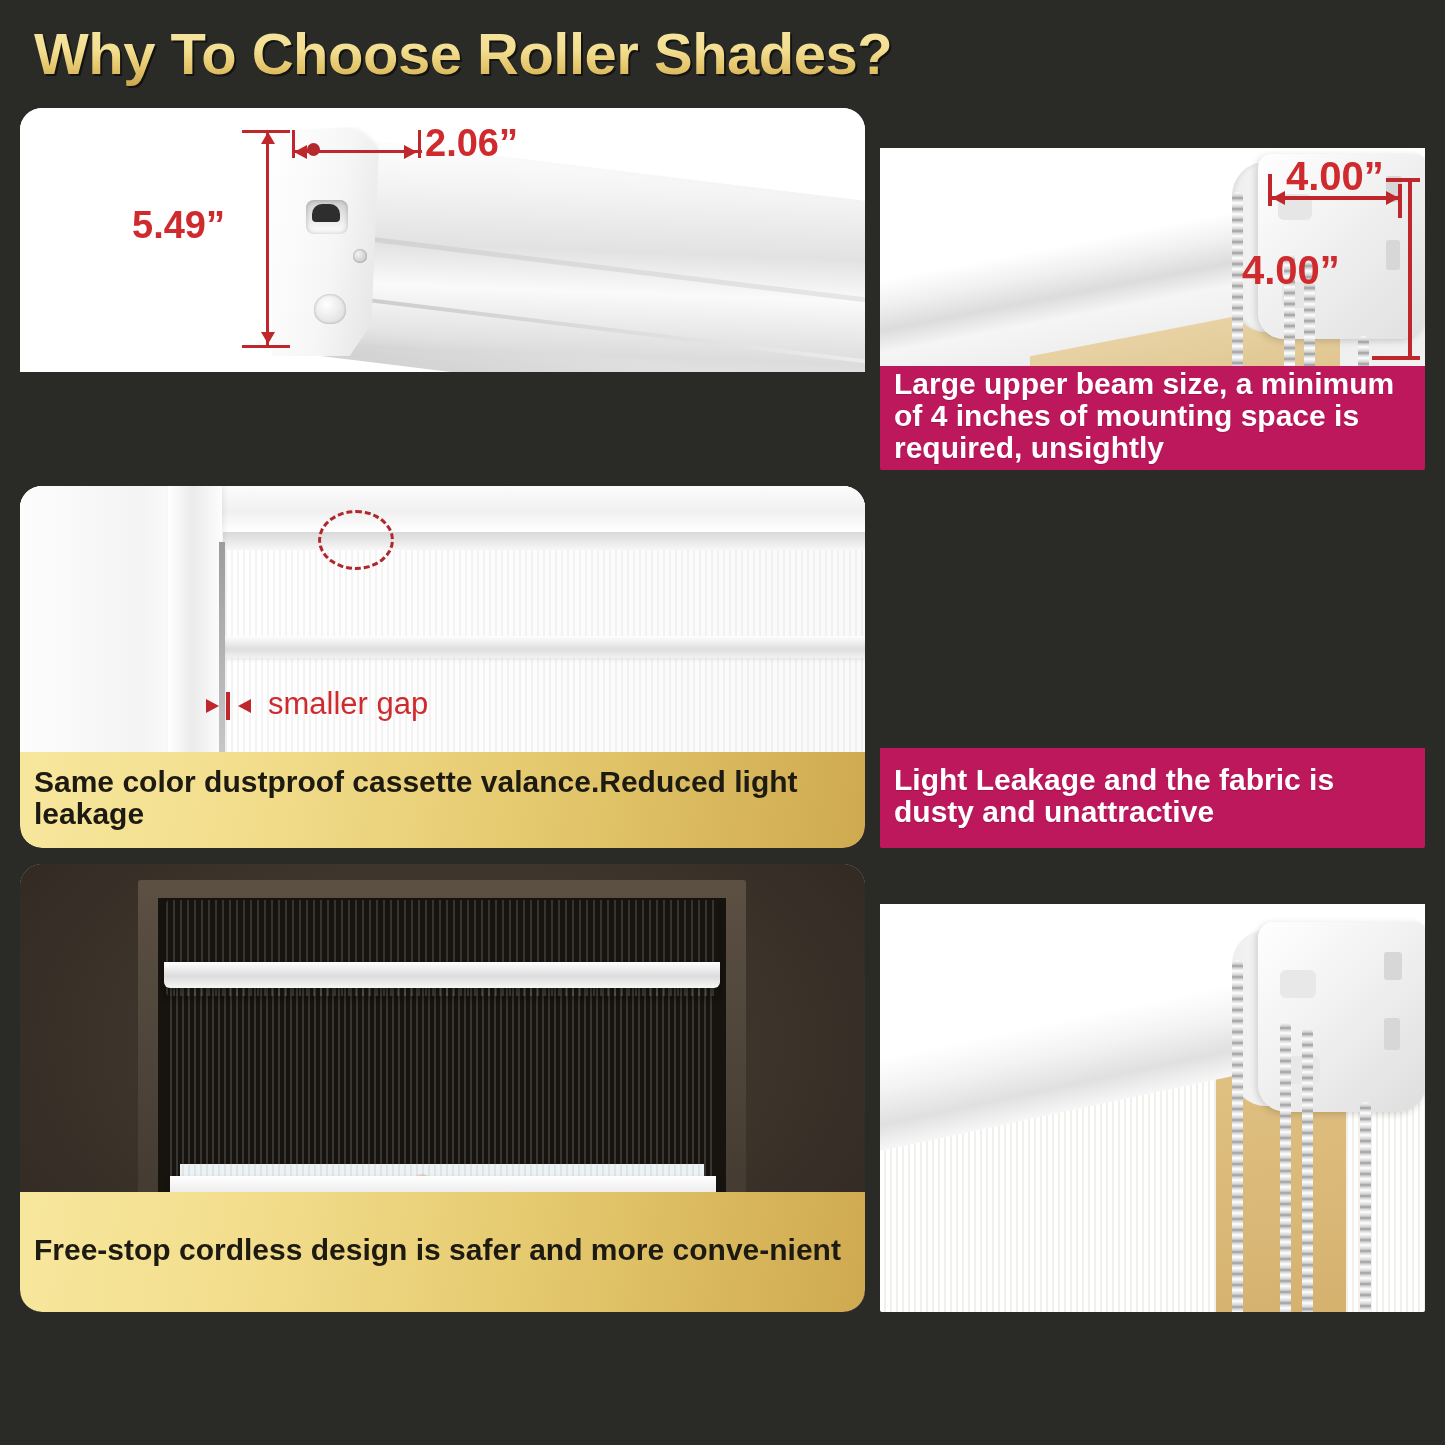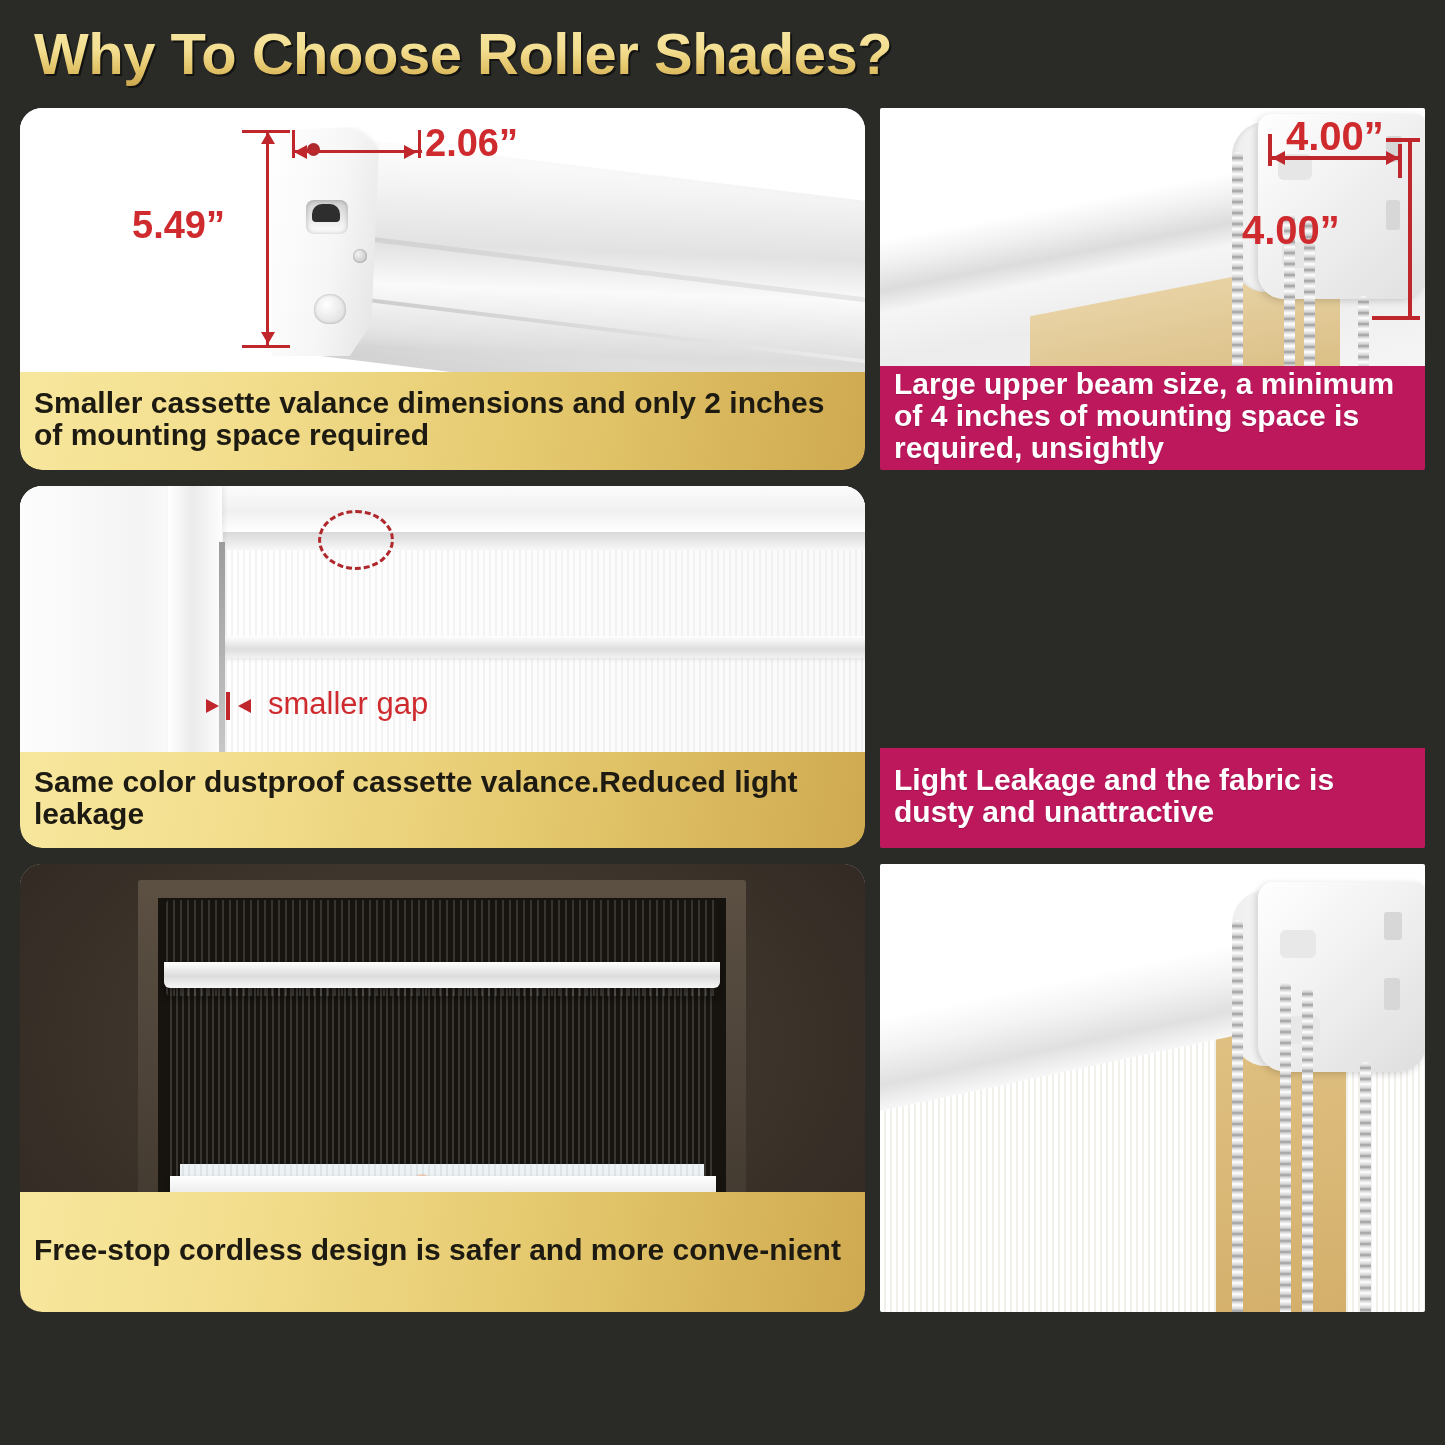--- a/index.html
+++ b/index.html
@@ -36,7 +36,7 @@
 
   .media { position:absolute; left:0; right:0; top:0; overflow:hidden; }
   .panel.left  .media { background:#ffffff; }
-  .panel.right .media { background:#15803d; }
+  .panel.right .media { background:#15803d;margin-top:40px; }
 
   
   .cap {

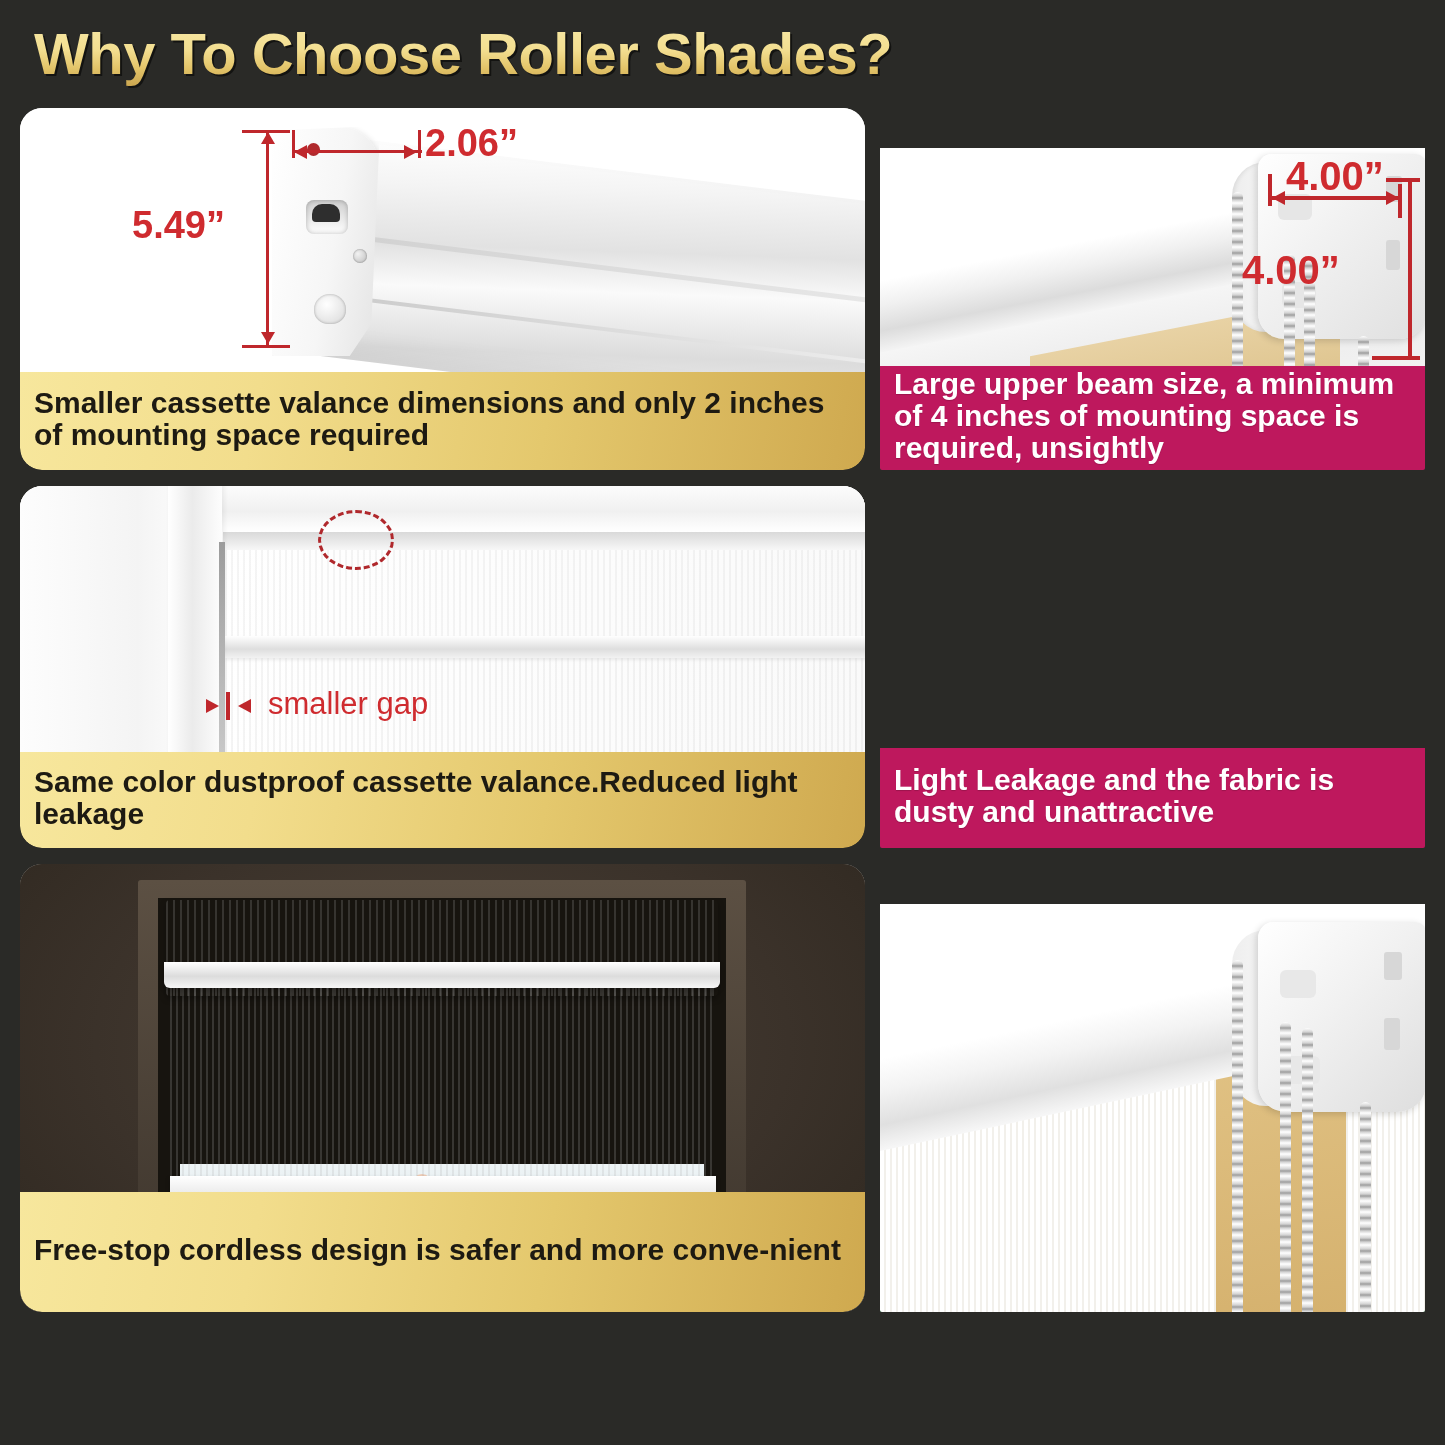--- a/index.html
+++ b/index.html
@@ -374,9 +374,6 @@
         <div class="arrow-r" style="left:384px; top:37px;"></div>
         <div class="dim-label" style="left:405px; top:14px; font-size:38px;">2.06”</div>
       </div>
-    </div>
-    <div class="cap cap-gold">
-      <span>Smaller cassette valance dimensions and only 2 inches of mounting space required</span>
     </div>
   </div>
 

